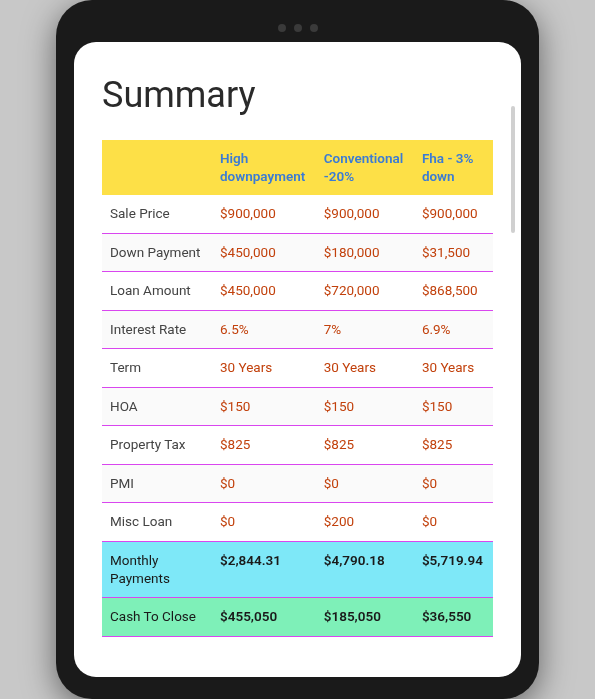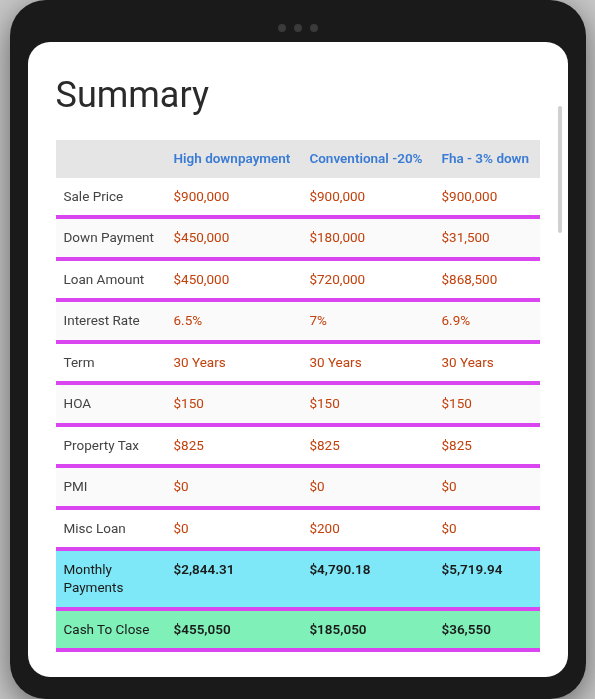--- a/index.html
+++ b/index.html
@@ -14,7 +14,7 @@
     }
 
     .device {
-      width: 576px;
+      width: 483px;
       height: 699px;
       background: #1a1a1a;
       border-radius: 36px;

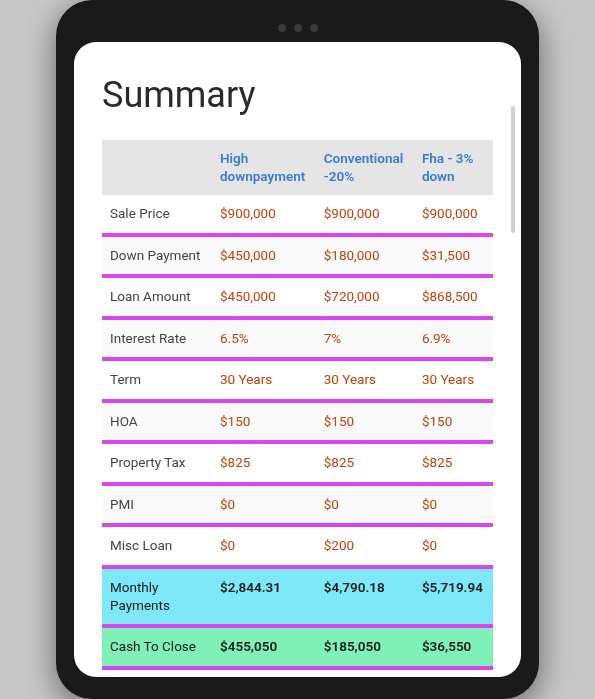--- a/index.html
+++ b/index.html
@@ -81,7 +81,7 @@
     }
 
     .summary-table thead tr {
-      background: #e5e5e5;
+      background: #fde047;
       padding-left: 40px;
     }
 

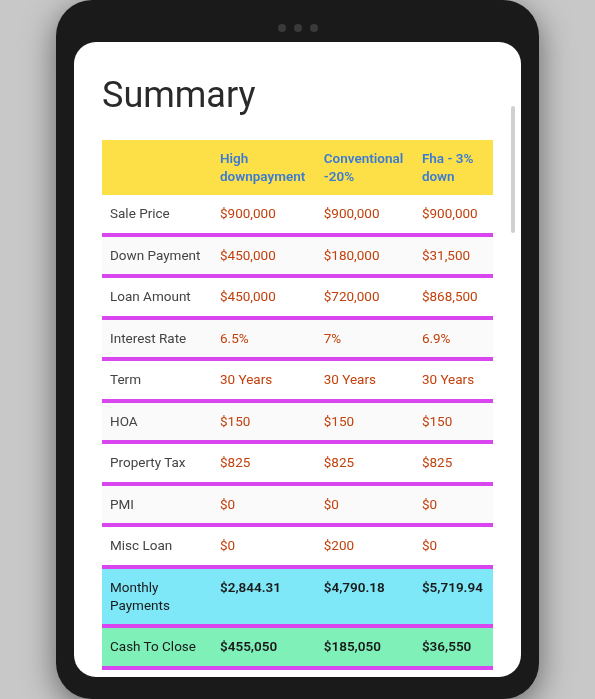--- a/index.html
+++ b/index.html
@@ -100,7 +100,7 @@
     }
 
     .summary-table tbody tr {
-      border-bottom: 4px solid #d946ef;
+      border-bottom: 1px solid #d946ef;
     }
 
     .summary-table tbody tr:nth-child(odd) {

